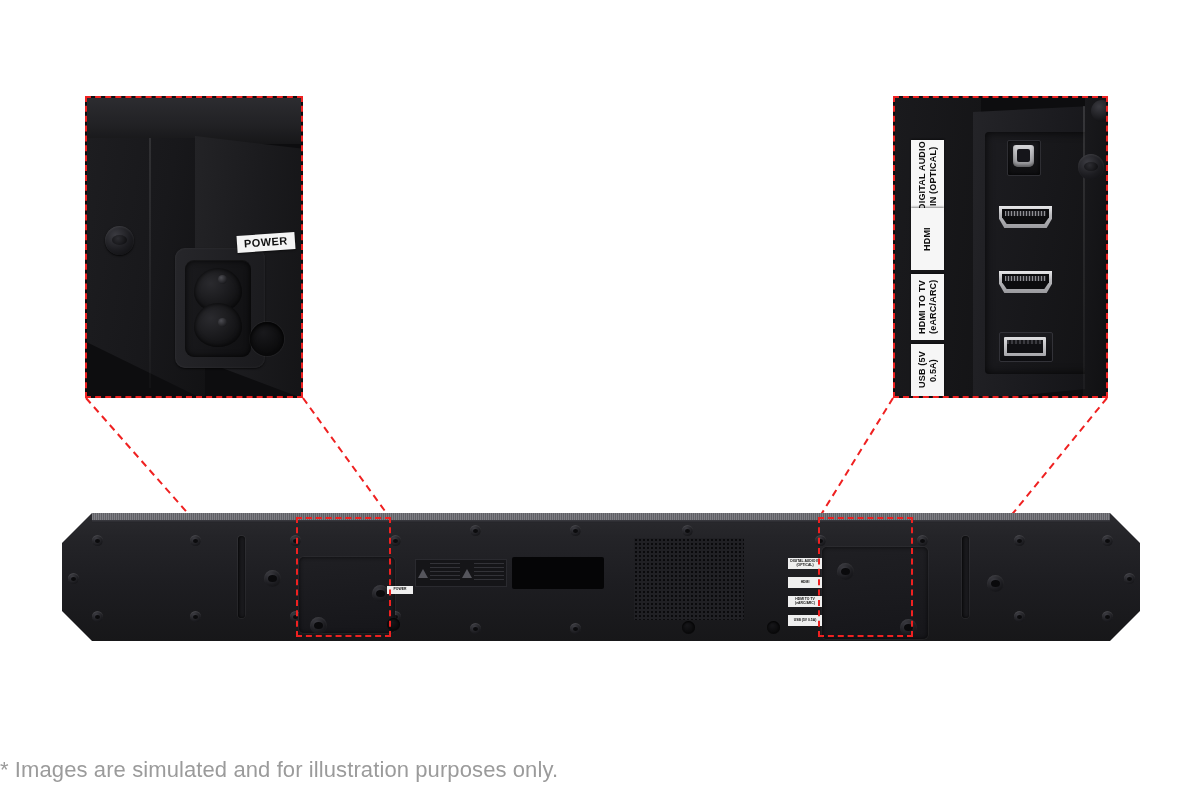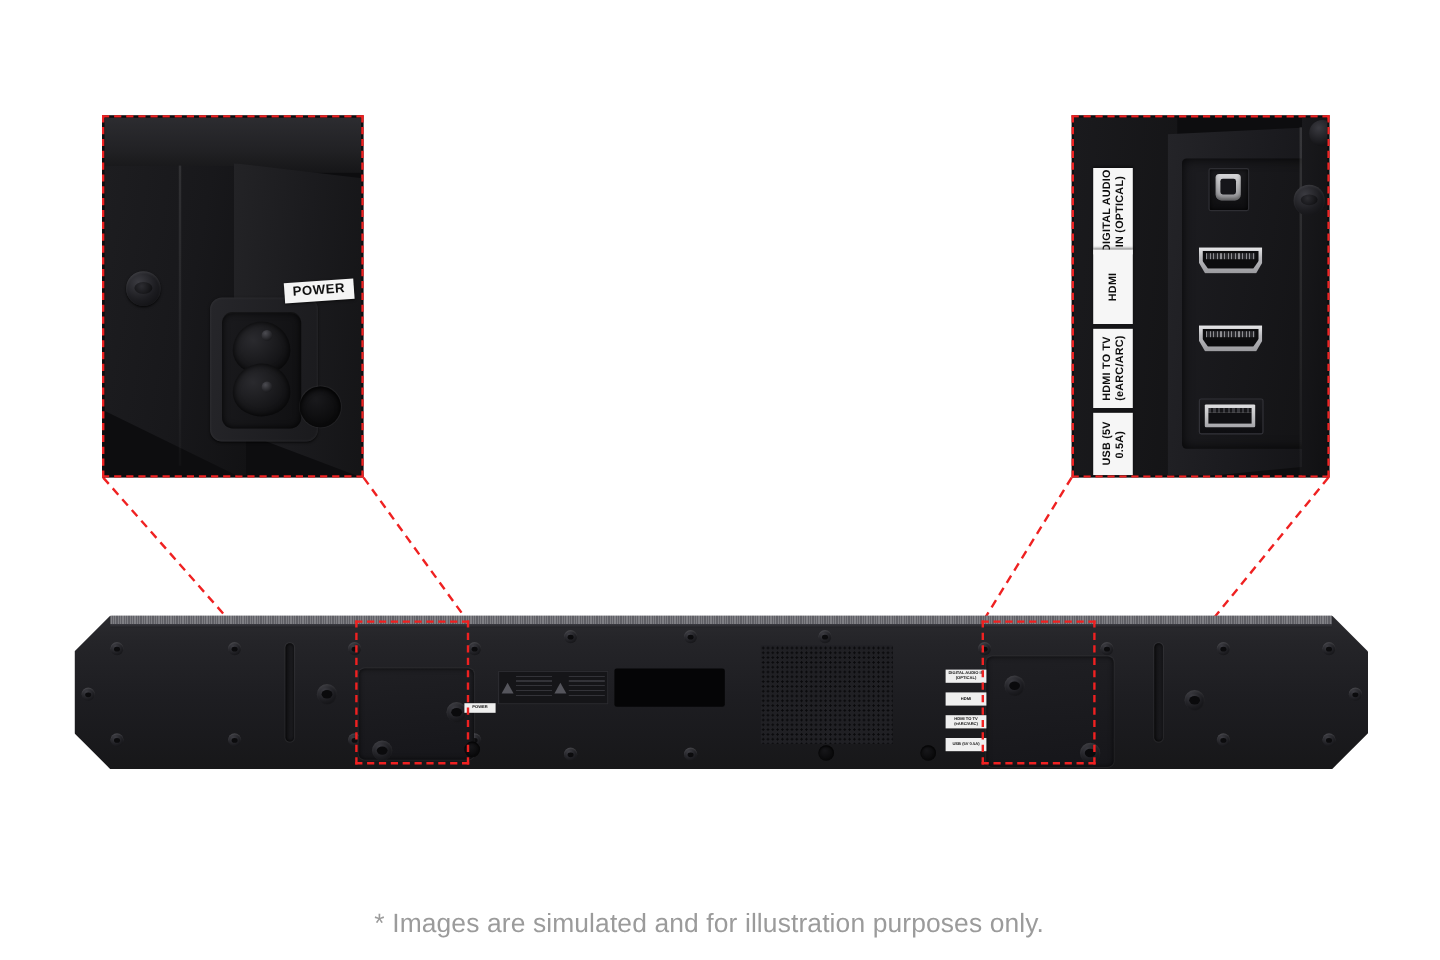--- a/index.html
+++ b/index.html
@@ -293,7 +293,7 @@
   
   #footnote{
     position:absolute;left:0;right:18px;top:757px;
-    text-align:center;
+    text-align:left;
     color:#9b9b9b;font-size:22px;font-weight:400;letter-spacing:.1px;
   }
 </style>

